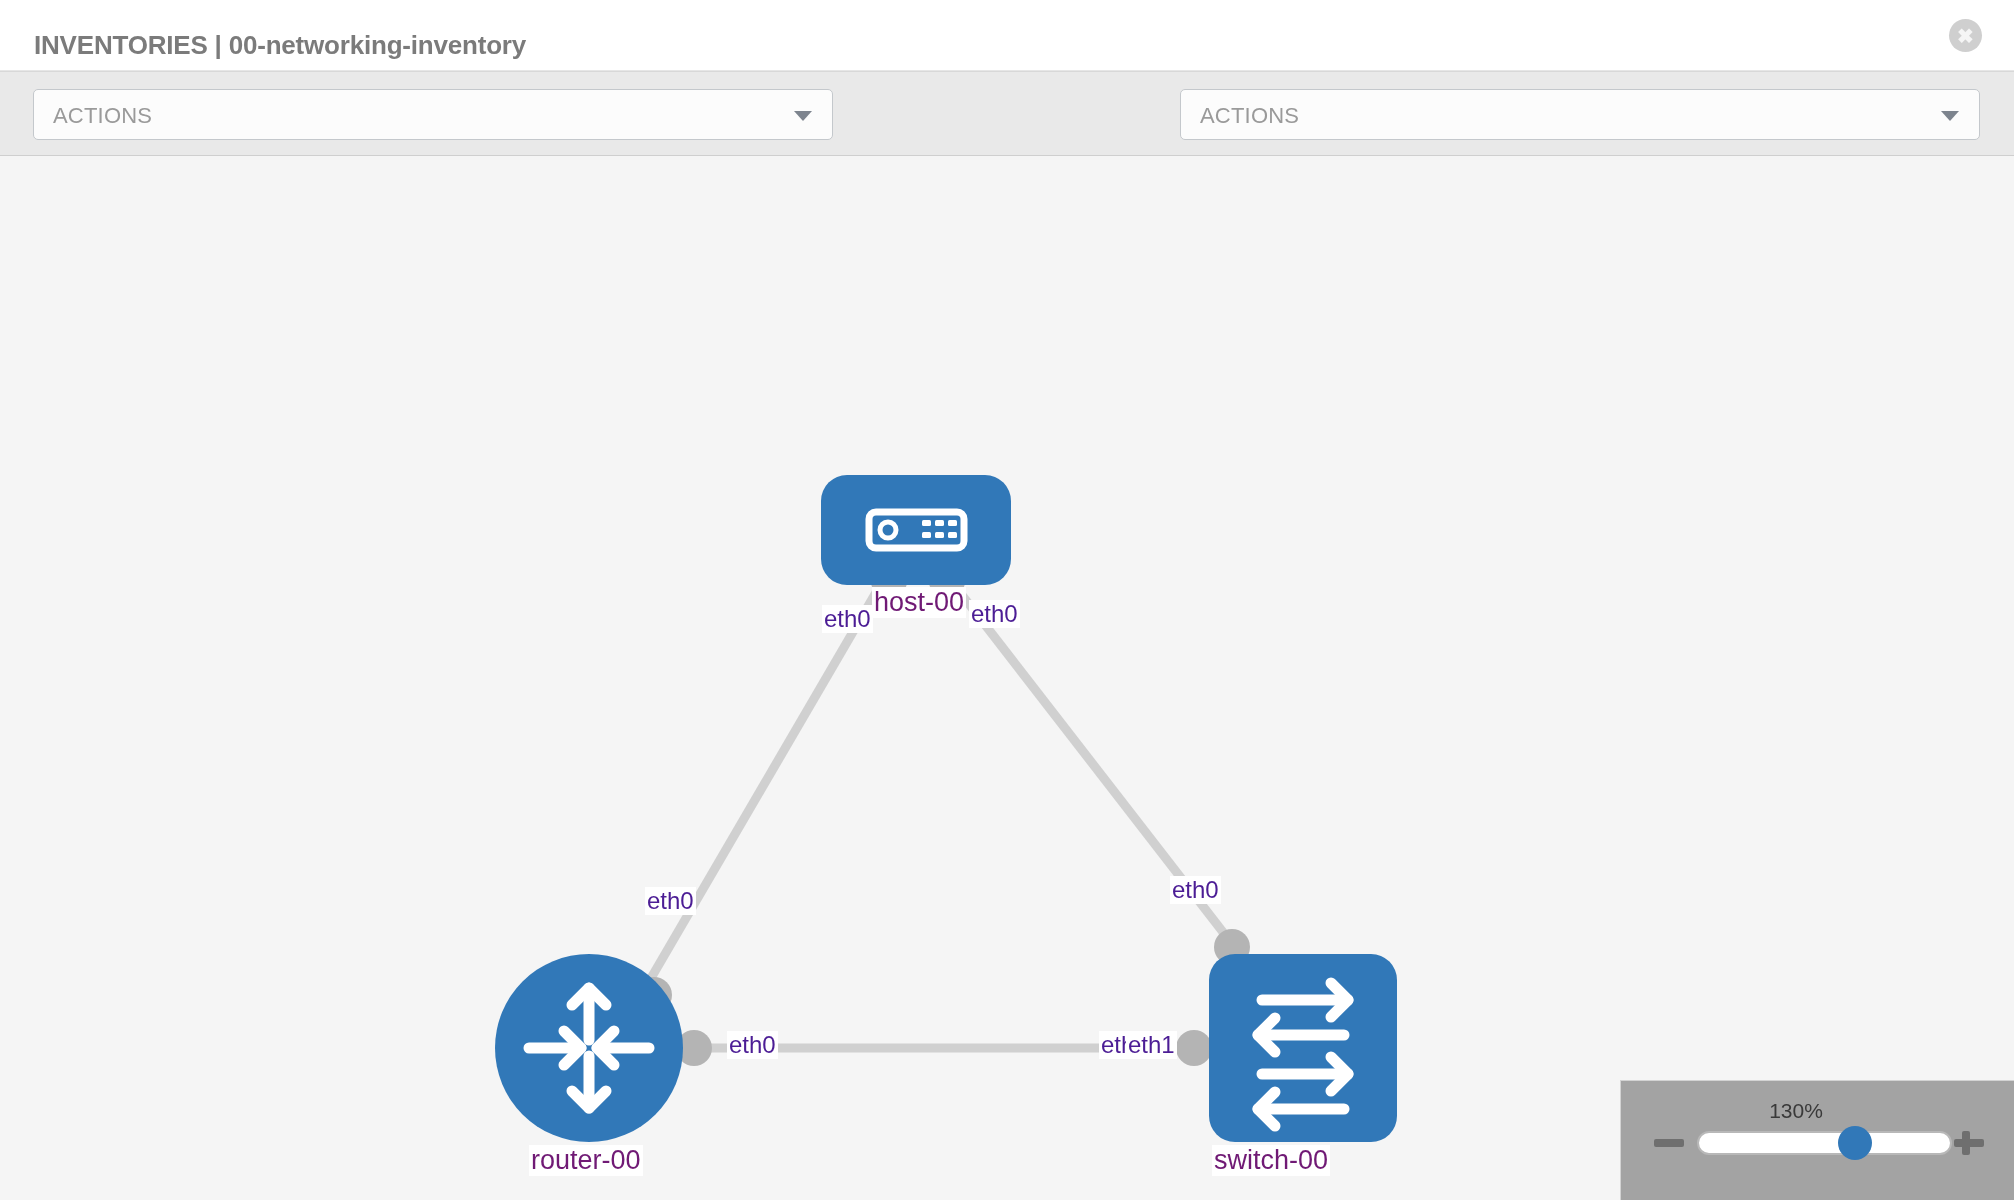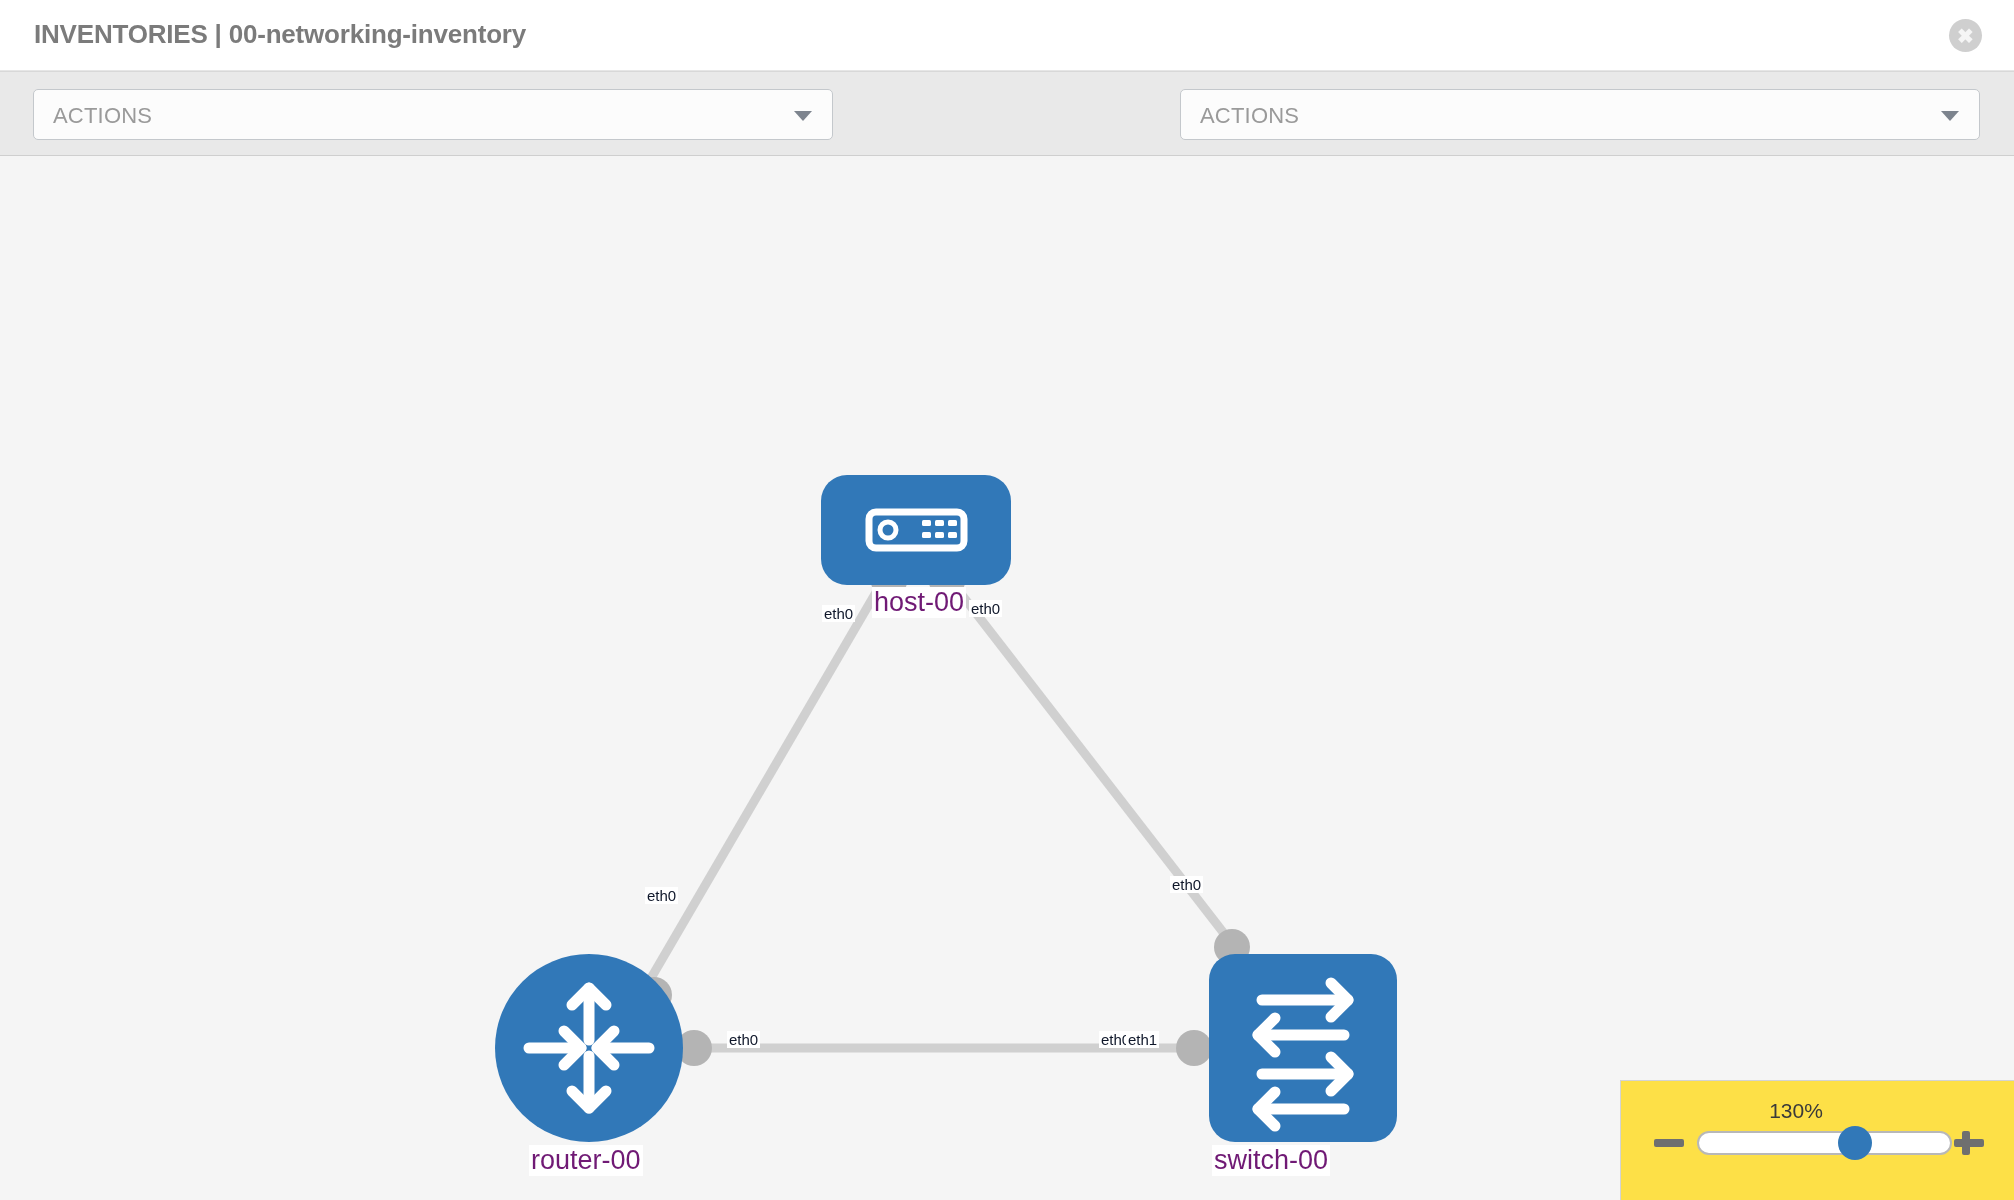--- a/index.html
+++ b/index.html
@@ -32,7 +32,7 @@
   .header-title {
     position: absolute;
     left: 34px;
-    top: 19px;
+    top: 30px;
     font-size: 26px;
     font-weight: bold;
     color: #7b7b7b;

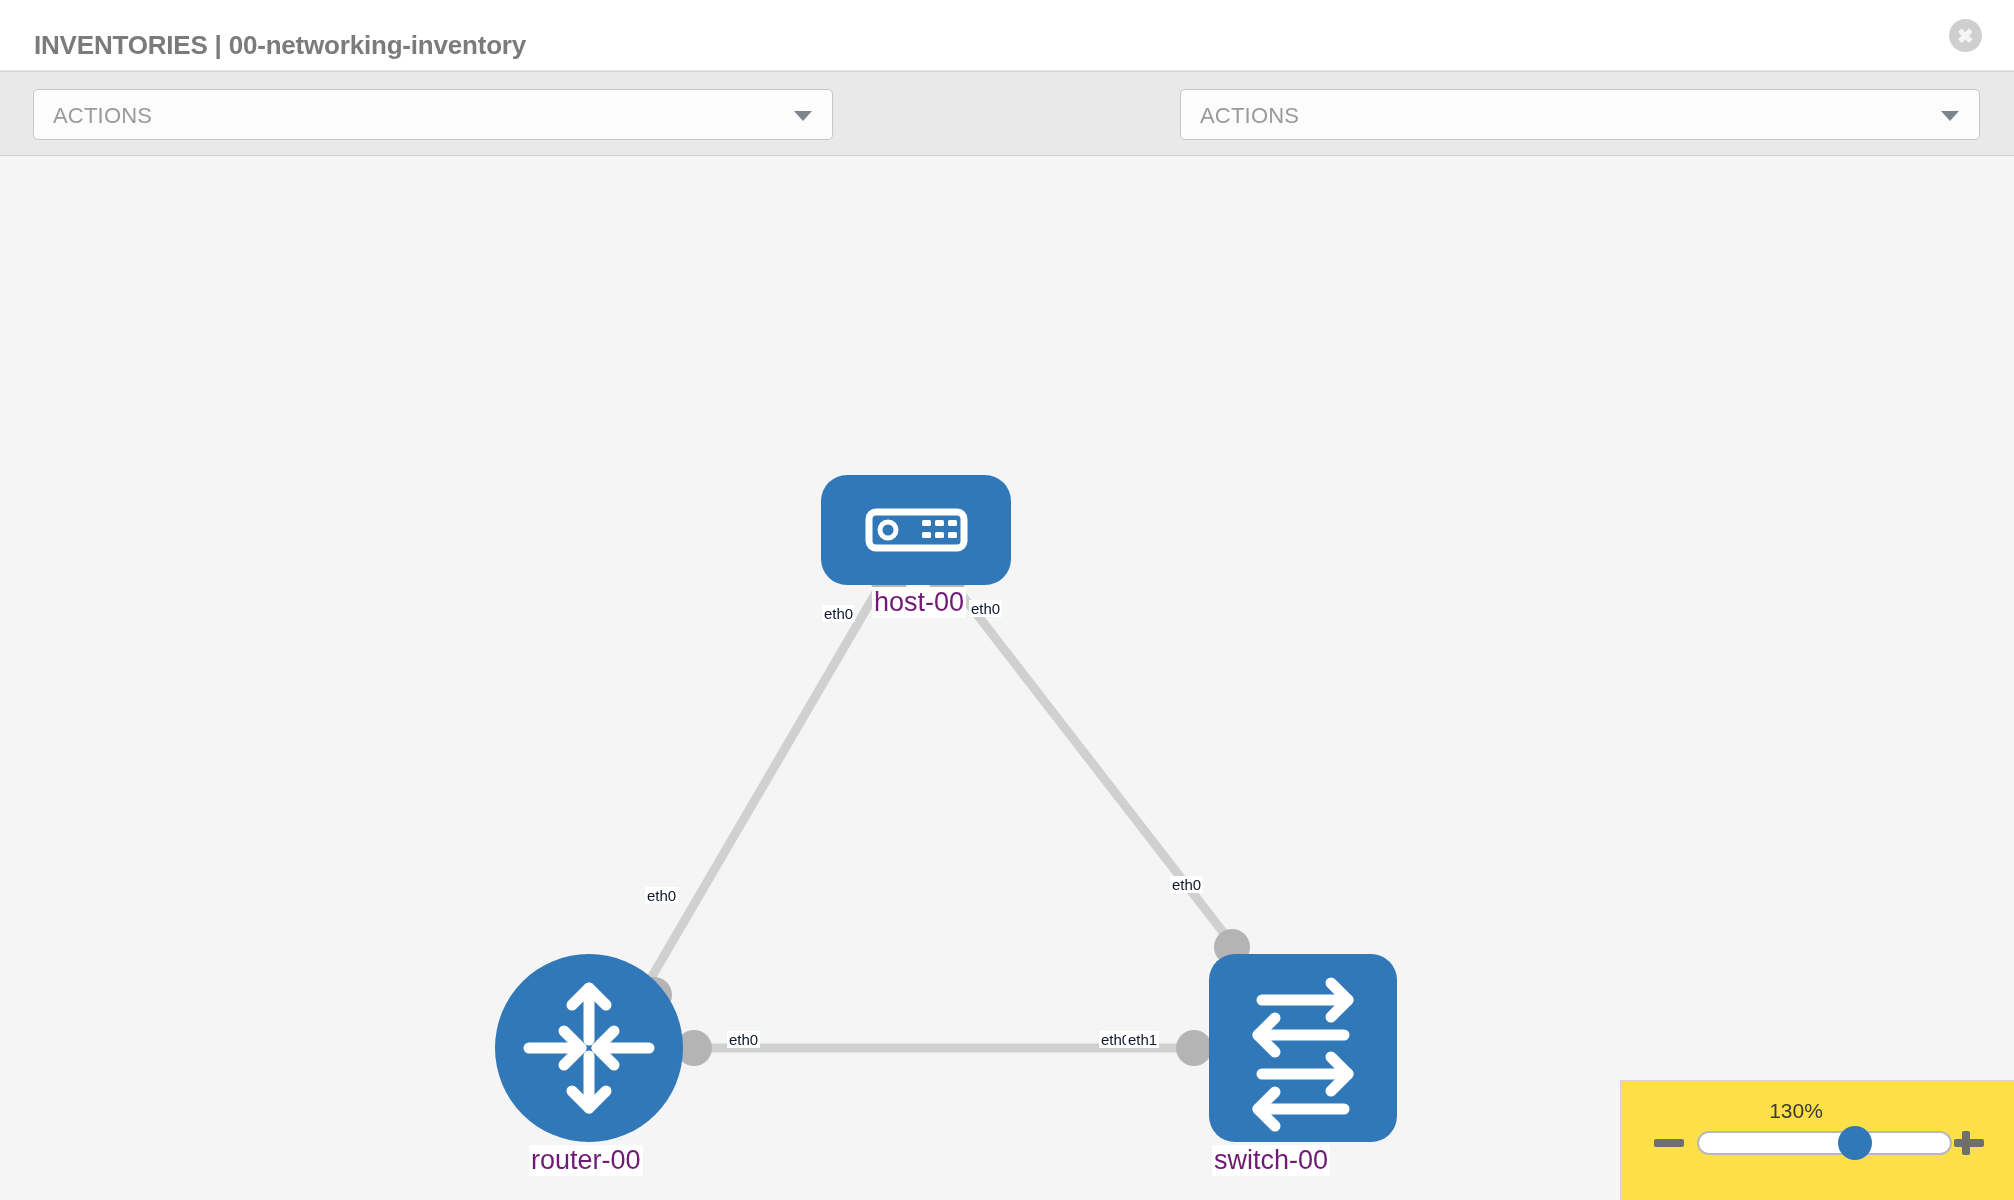--- a/index.html
+++ b/index.html
@@ -141,8 +141,8 @@
   }
   .iface-label {
     position: absolute;
-    font-size: 15px;
-    color: #0f172a;
+    font-size: 24px;
+    color: #4c1d95;
     background: #ffffff;
     white-space: nowrap;
     padding: 0 2px;

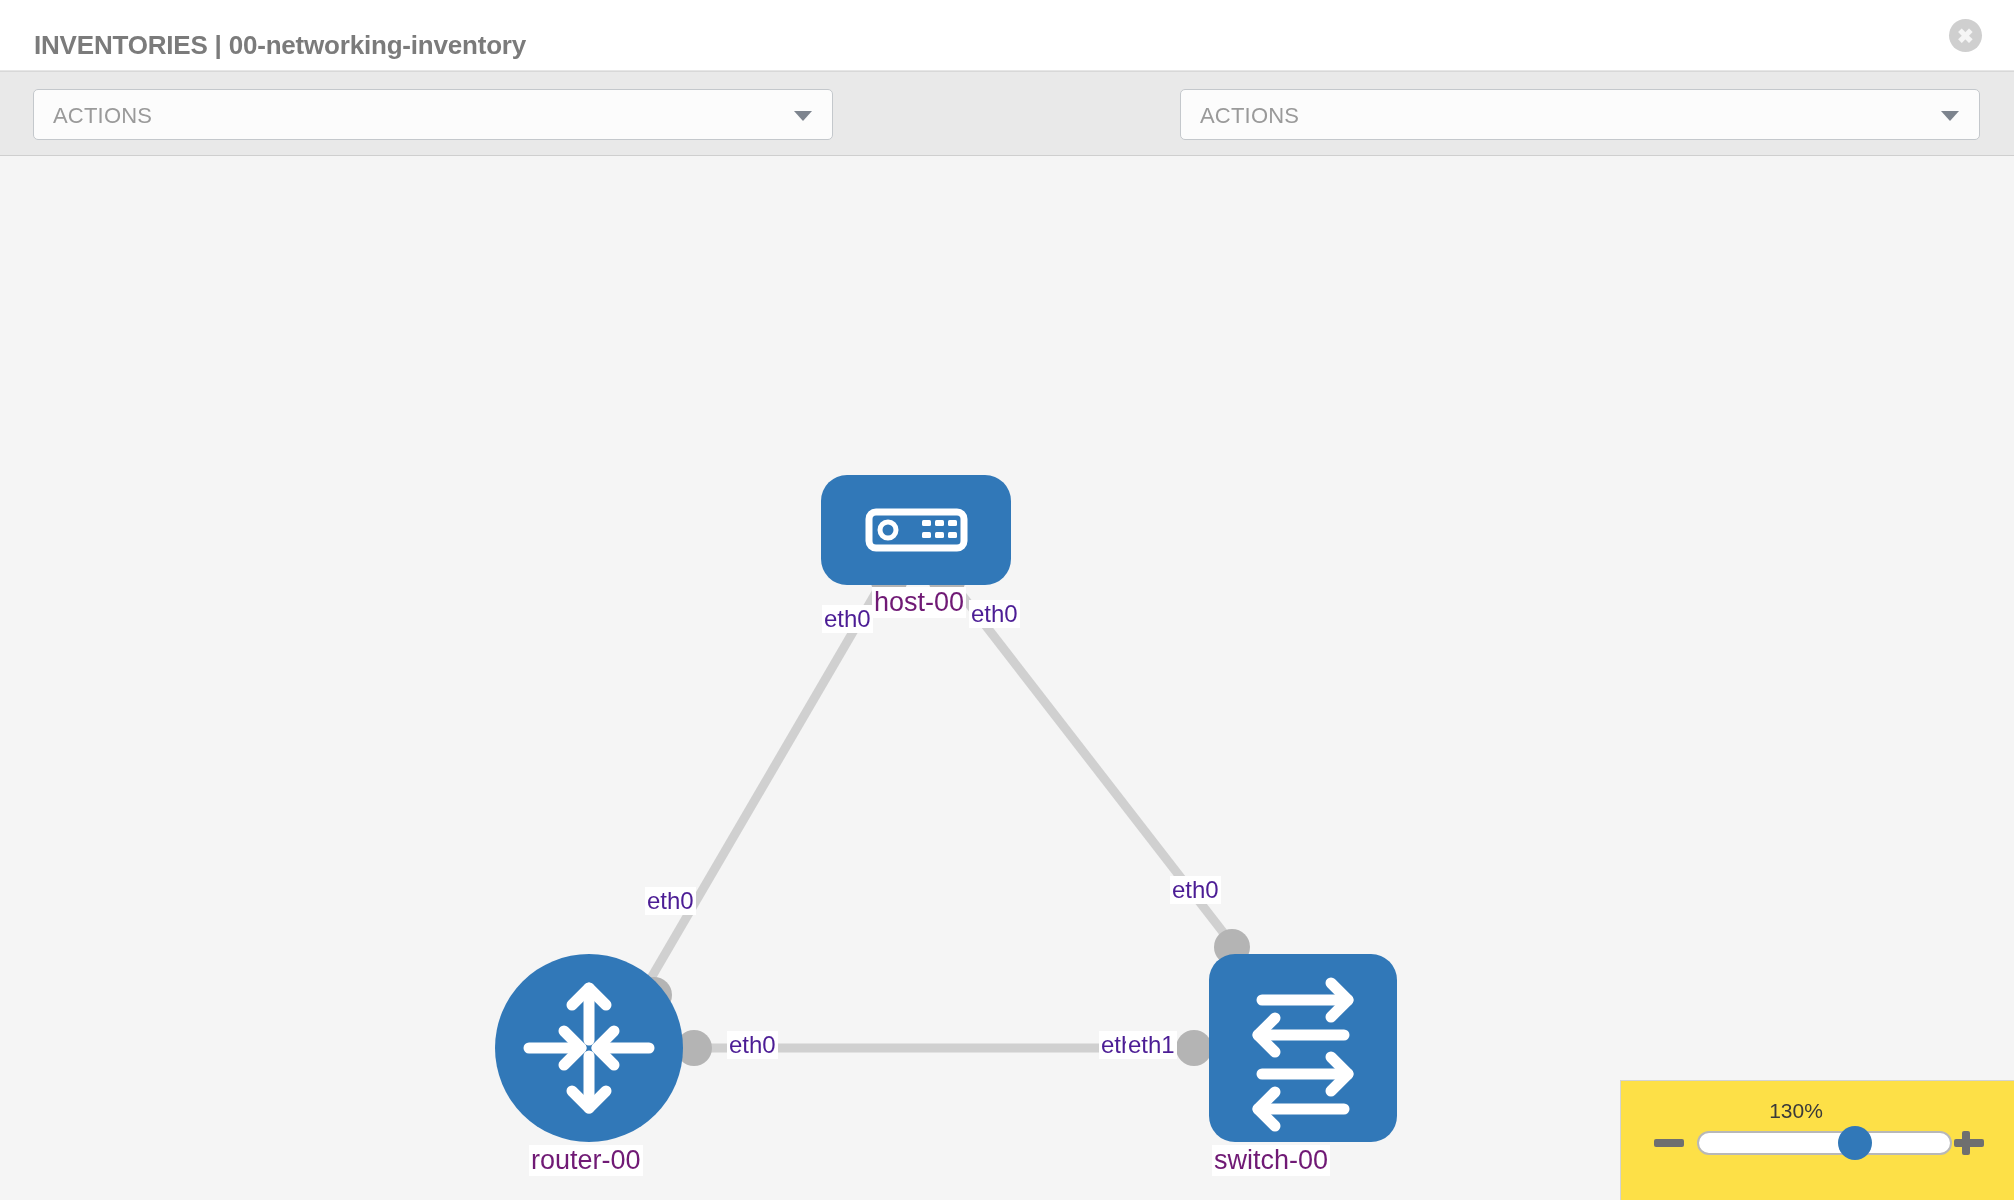--- a/index.html
+++ b/index.html
@@ -156,7 +156,7 @@
     top: 1080px;
     width: 394px;
     height: 120px;
-    background: #fde047;
+    background: #a3a3a3;
     border: 1px solid #d3d3d3;
     border-right: none;
     border-bottom: none;

